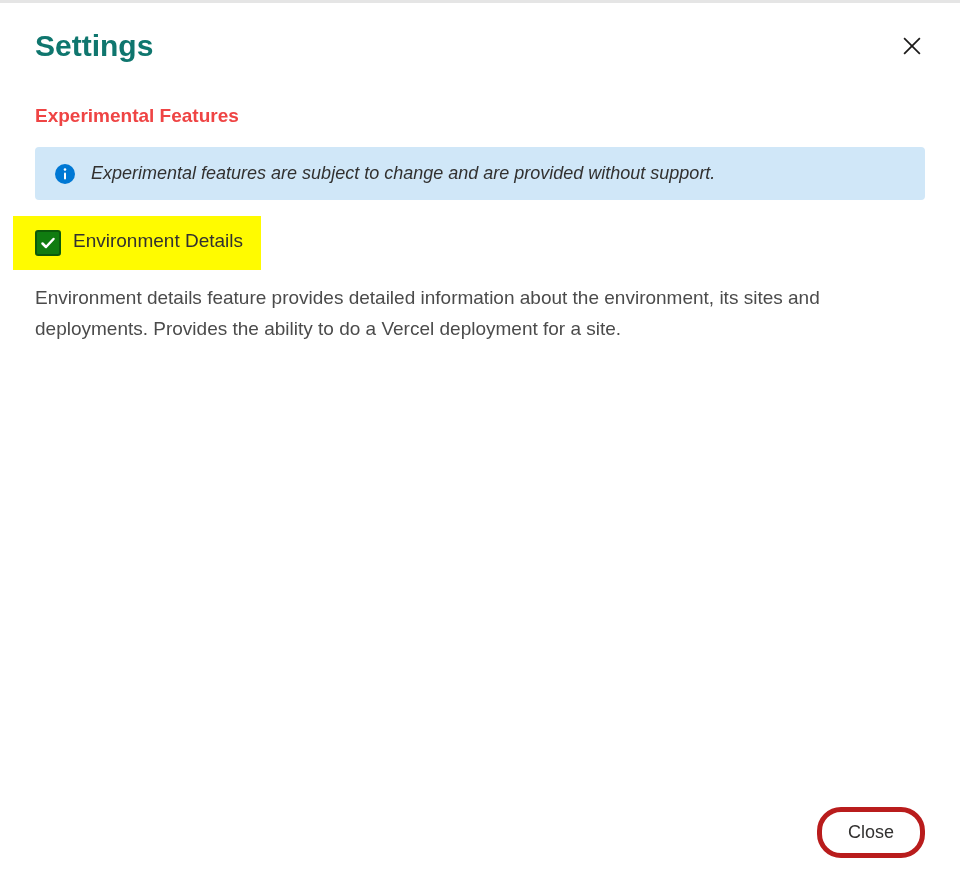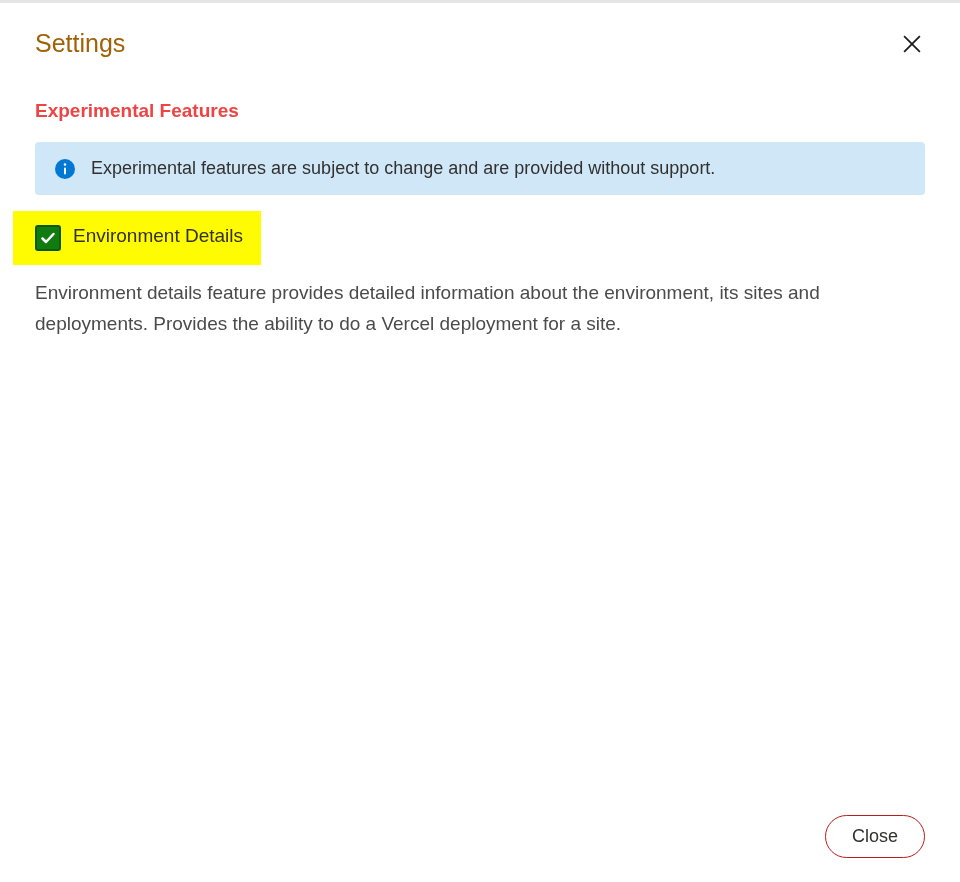--- a/index.html
+++ b/index.html
@@ -30,9 +30,9 @@
       padding-bottom: 24px;
     }
     .settings-title {
-      font-size: 25px;
-      font-weight: 400;
-      color: #a16207;
+      font-size: 30px;
+      font-weight: 700;
+      color: #0f766e;
     }
     .close-x {
       cursor: pointer;

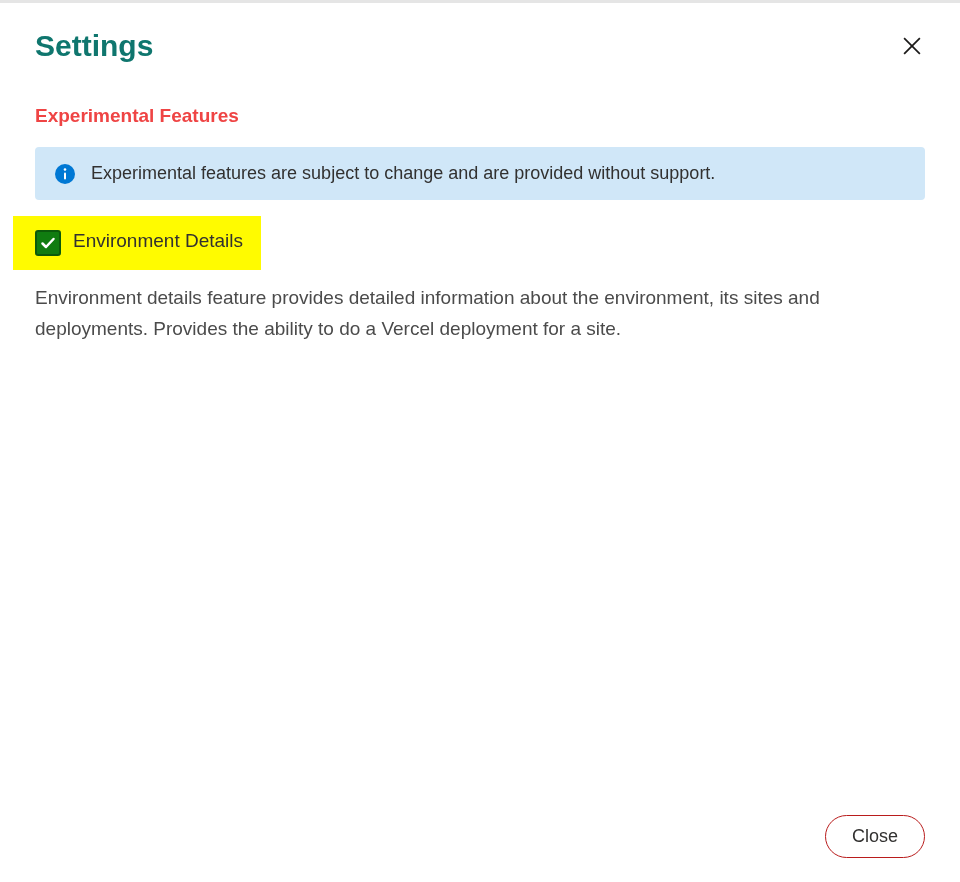--- a/index.html
+++ b/index.html
@@ -60,6 +60,7 @@
       align-items: center;
       gap: 16px;
       margin-bottom: 10px;
+      font-style: italic;
     }
     .info-icon-wrap {
       flex-shrink: 0;

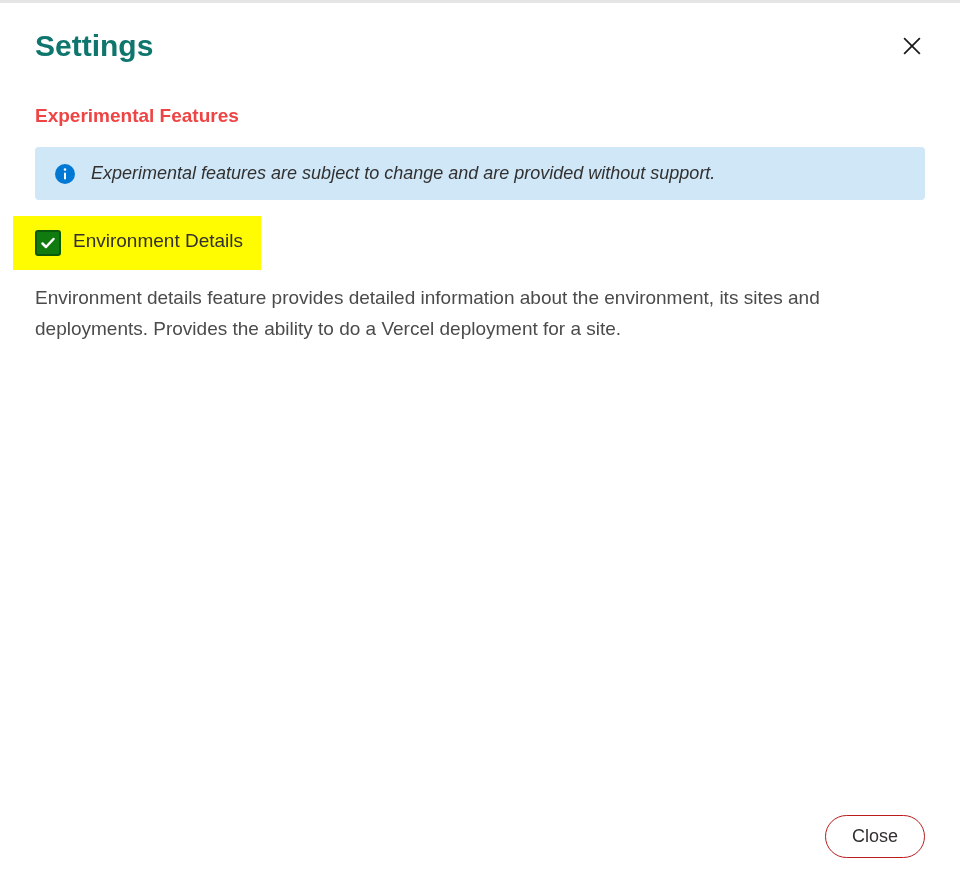--- a/index.html
+++ b/index.html
@@ -119,7 +119,7 @@
     }
     .close-button {
       background: #ffffff;
-      border: 1px solid #b91c1c;
+      border: 5px solid #b91c1c;
       border-radius: 24px;
       padding: 10px 26px;
       font-size: 18px;

